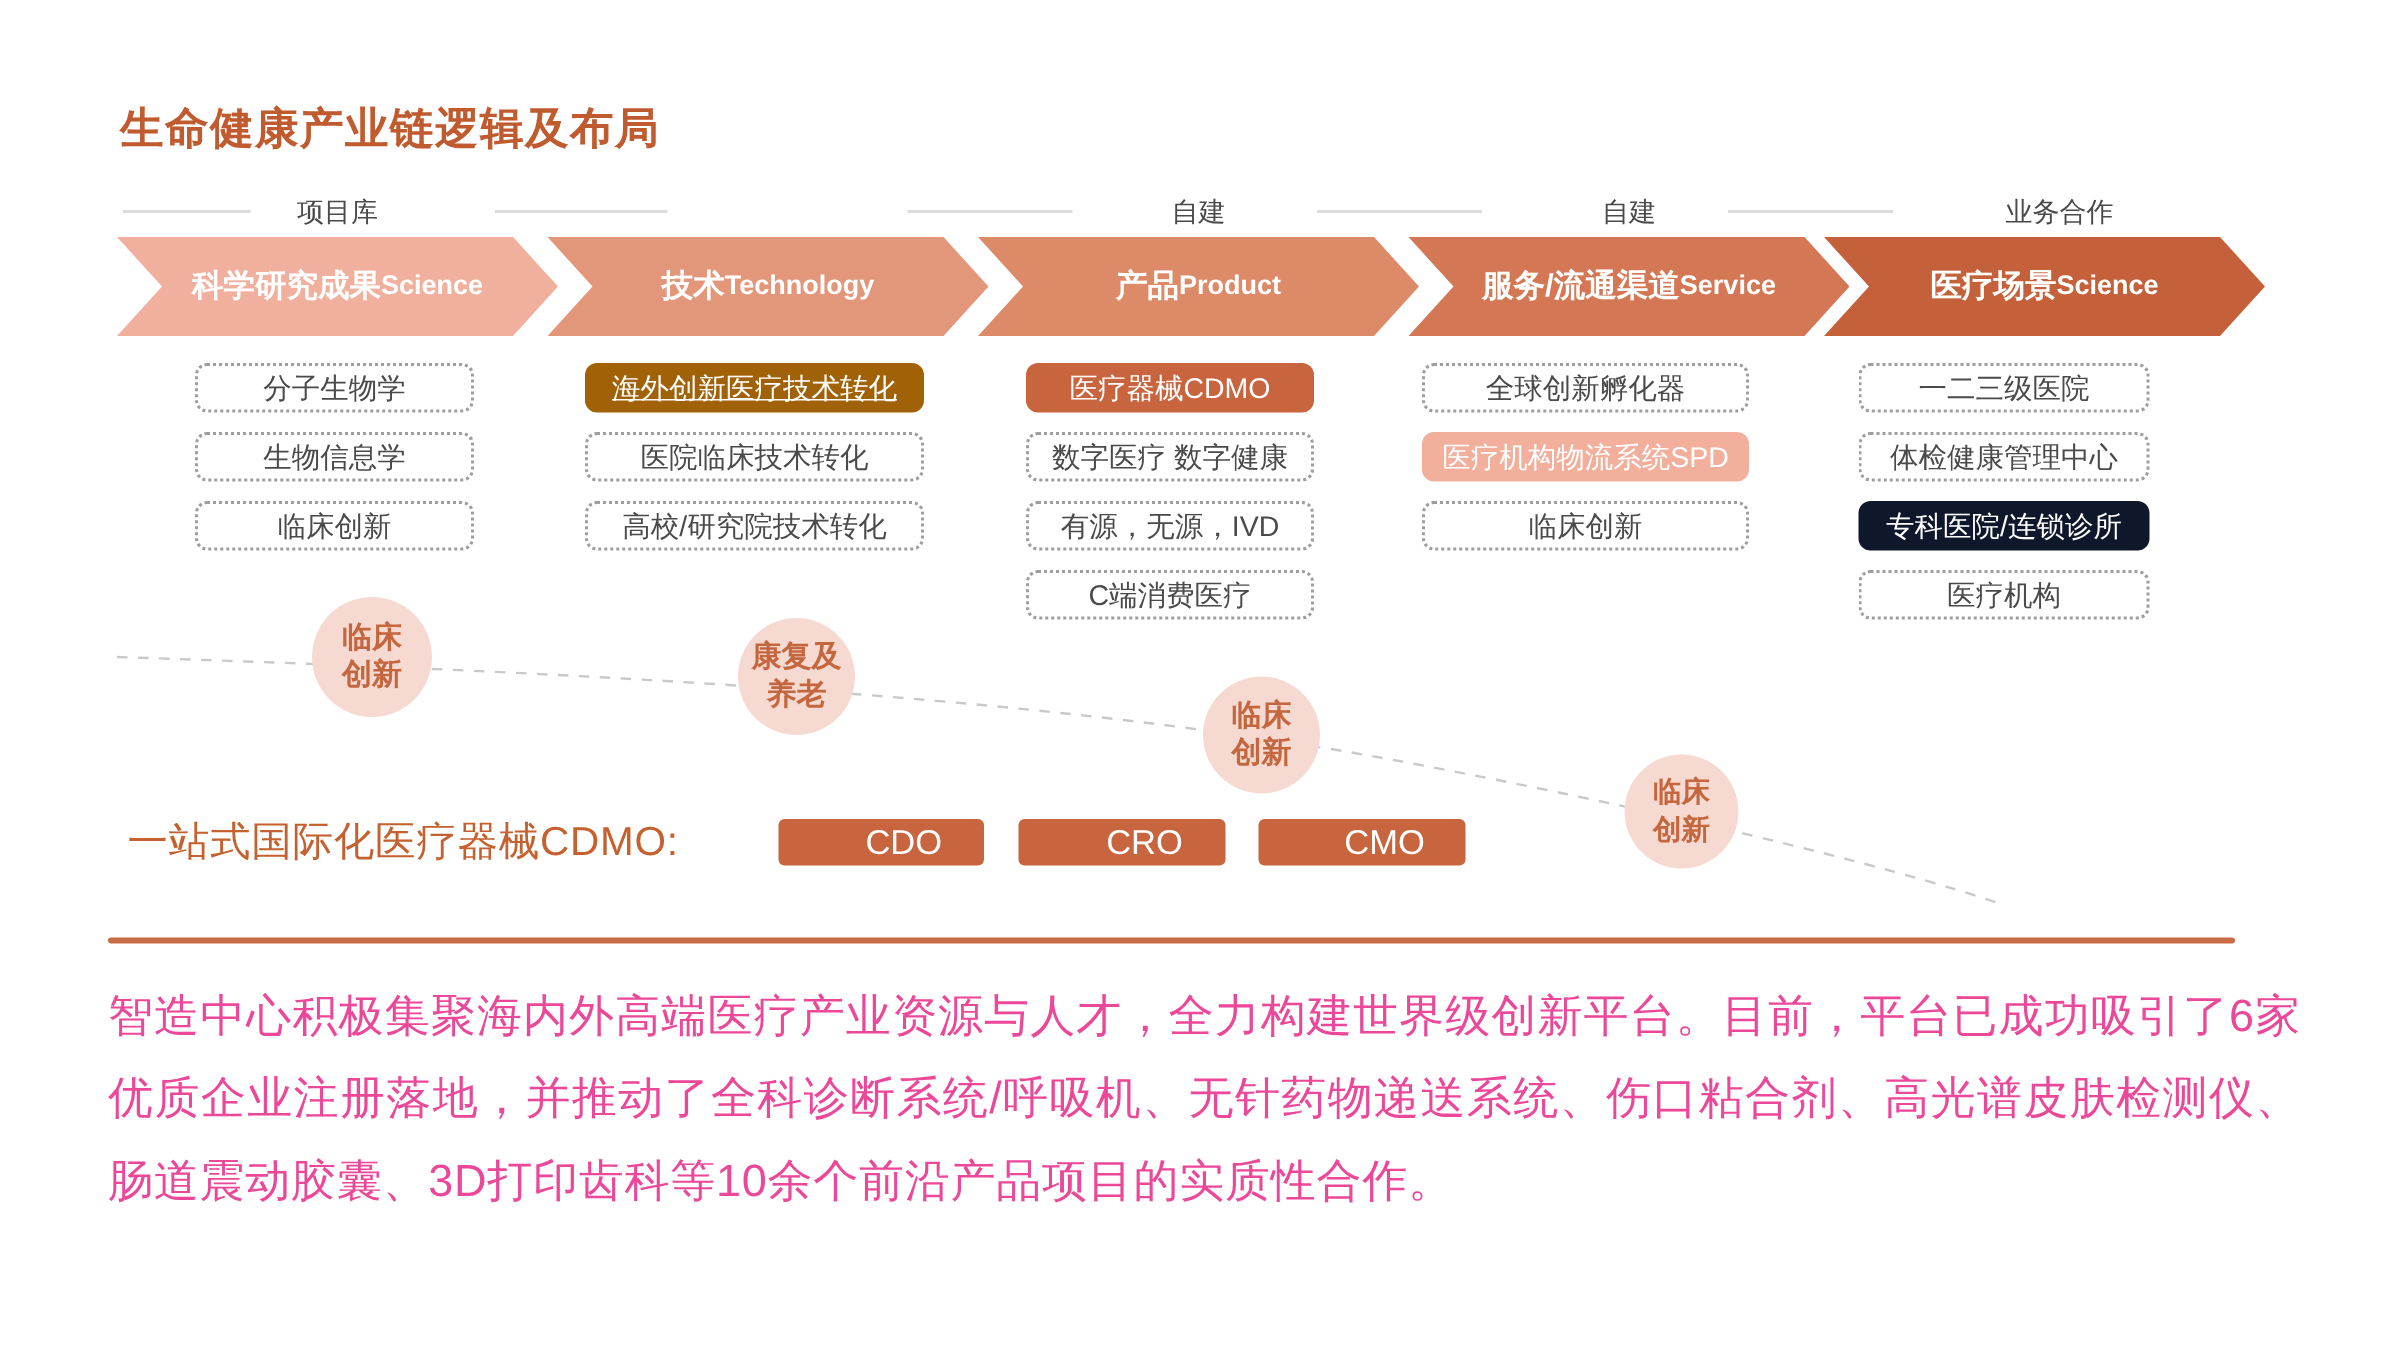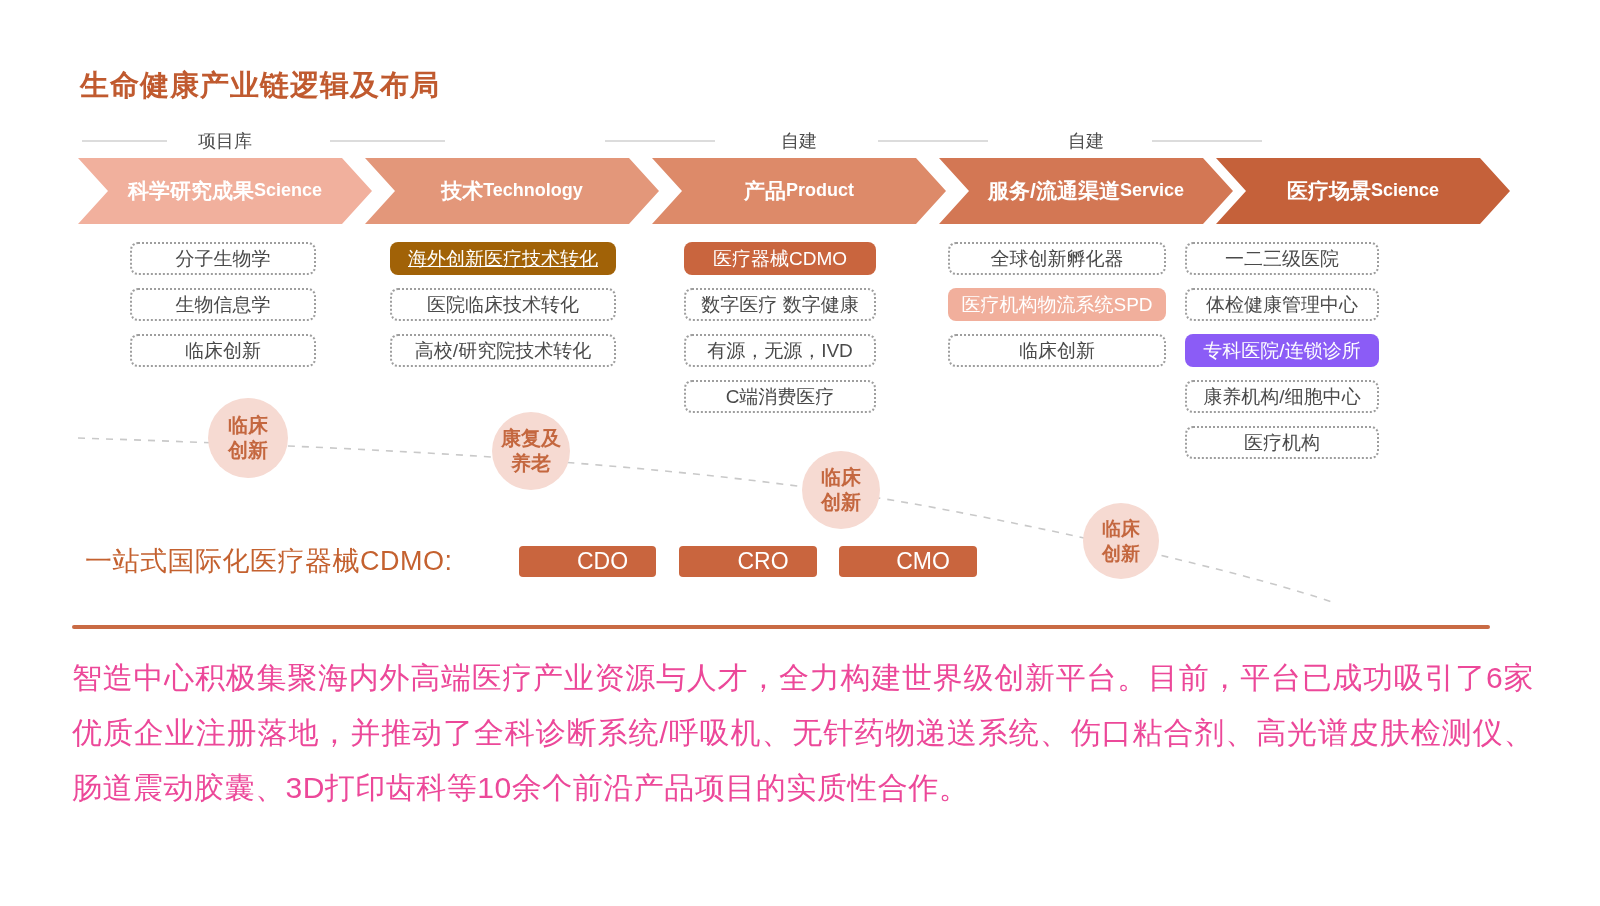--- a/index.html
+++ b/index.html
@@ -52,6 +52,7 @@
   <div class="mode-label" style="left:78px;">项目库</div>
   <div class="mode-label" style="left:652px;">自建</div>
   <div class="mode-label" style="left:939px;">自建</div>
+  <div class="mode-label" style="left:1226px;">业务合作</div>
 
   <div class="arrow" style="left: 78px; background-color: rgb(241, 176, 157);">
     <div class="zh">科学研究成果</div>

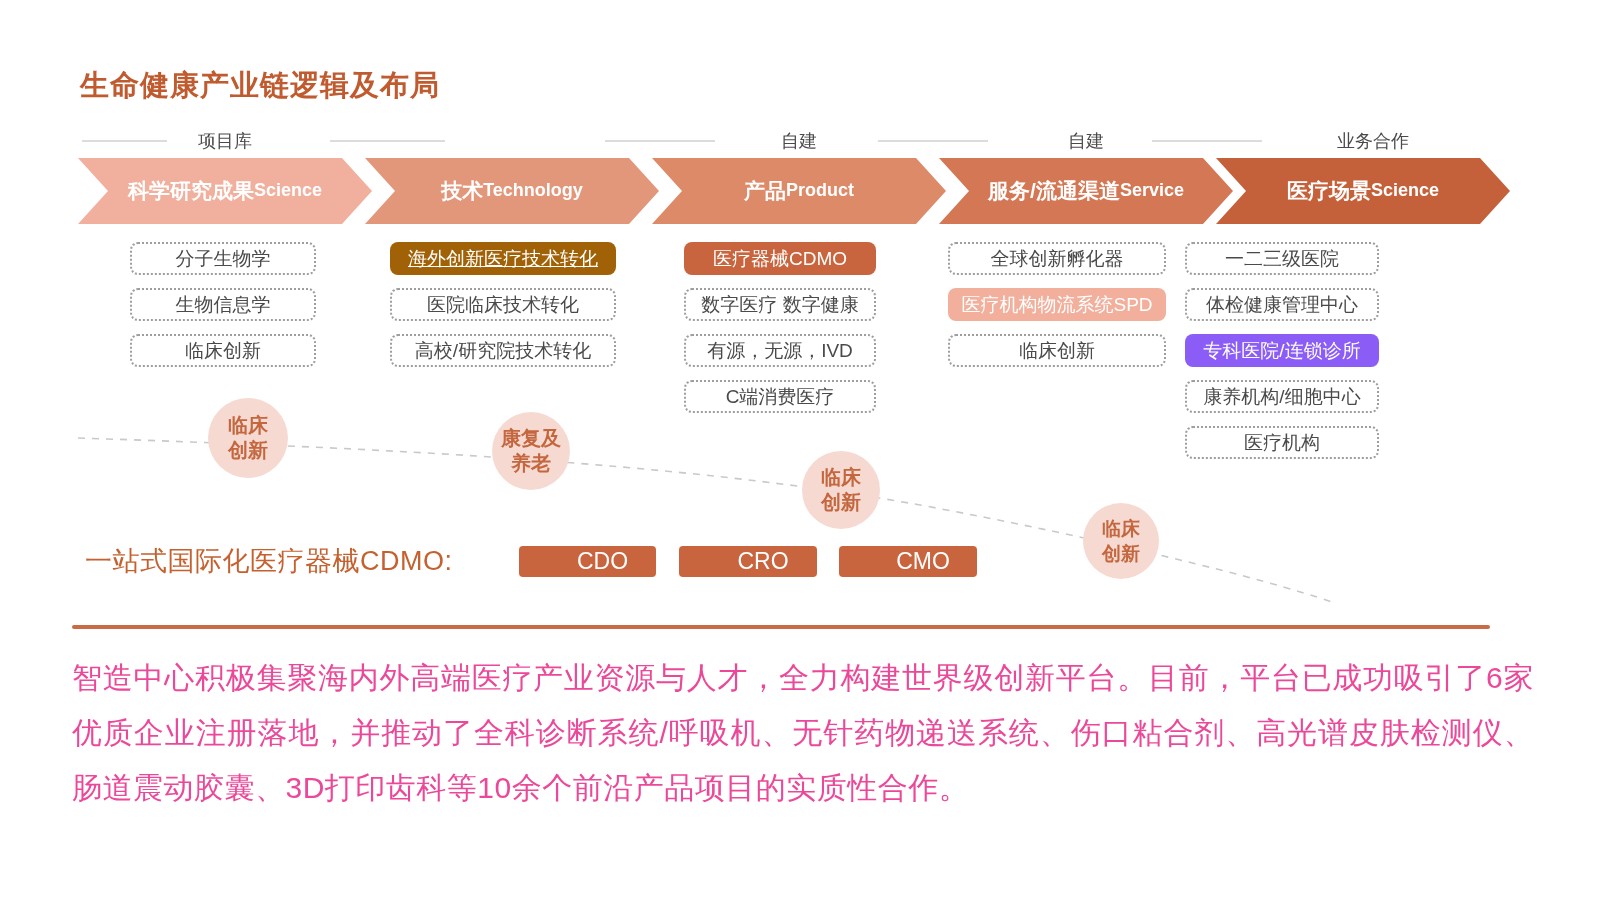--- a/index.html
+++ b/index.html
@@ -104,7 +104,7 @@
     <div class="box dotted">临床创新</div>
   </div>
 
-  <div class="col" style="left:1185px;width:194px;">
+  <div class="col" style="left:1239px;width:194px;">
     <div class="box dotted">一二三级医院</div>
     <div class="box dotted">体检健康管理中心</div>
     <div class="box pink" style="background-color: #8b5cf6;">专科医院/连锁诊所</div>

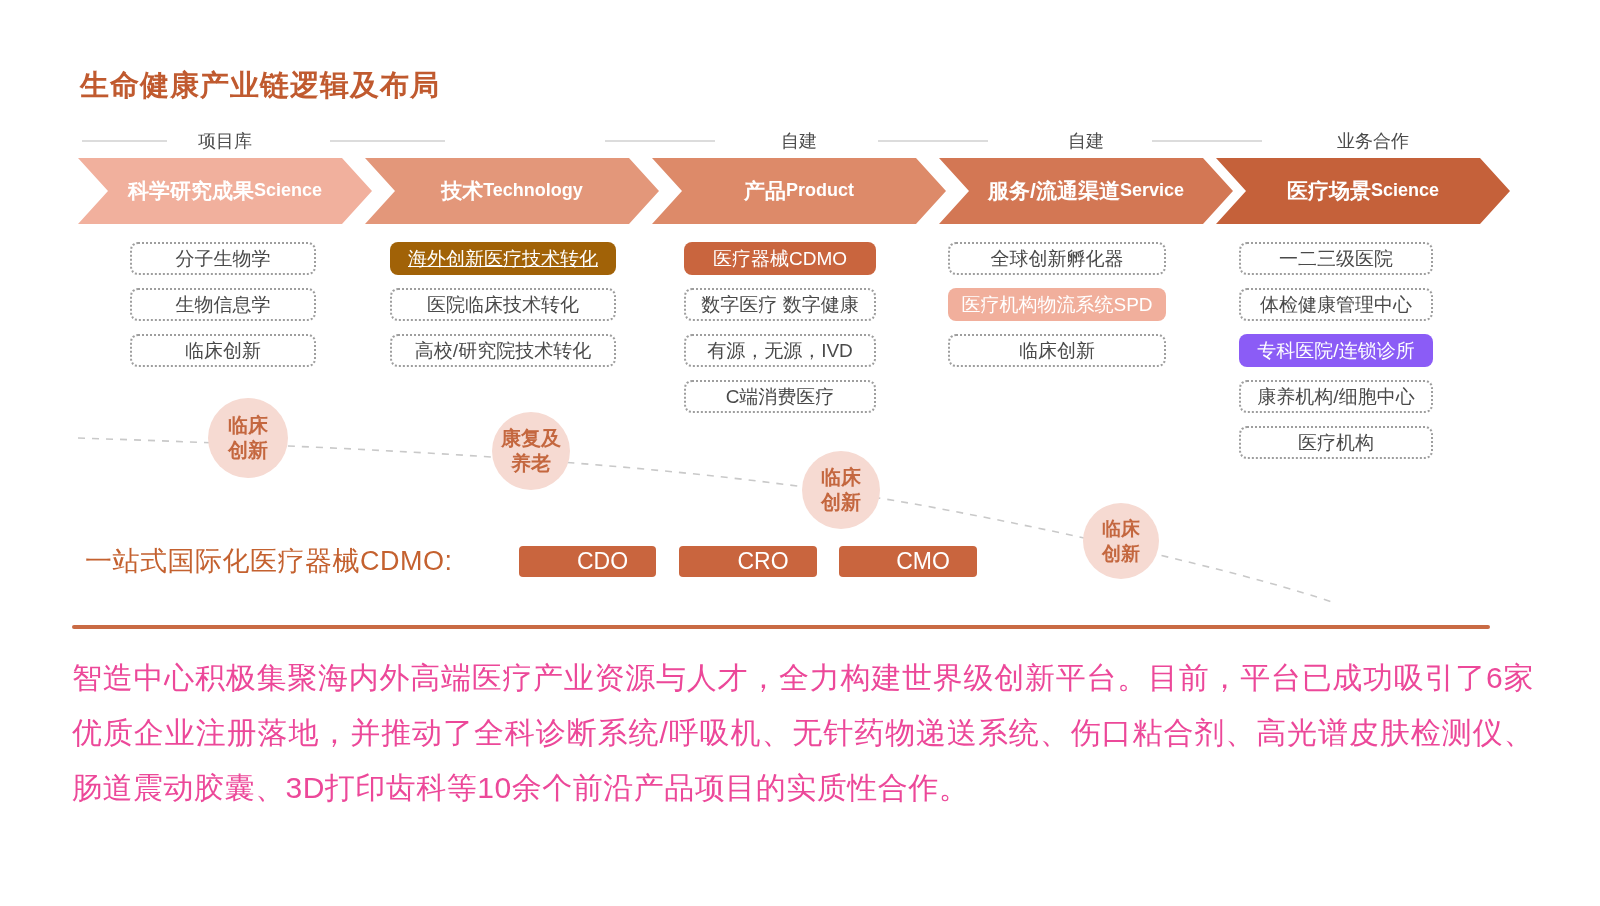--- a/index.html
+++ b/index.html
@@ -107,7 +107,7 @@
   <div class="col" style="left:1239px;width:194px;">
     <div class="box dotted">一二三级医院</div>
     <div class="box dotted">体检健康管理中心</div>
-    <div class="box pink" style="background-color: #8b5cf6;">专科医院/连锁诊所</div>
+    <div class="box pink" style="background-color: #0f172a;">专科医院/连锁诊所</div>
     <div class="box dotted">康养机构/细胞中心</div>
     <div class="box dotted">医疗机构</div>
   </div>

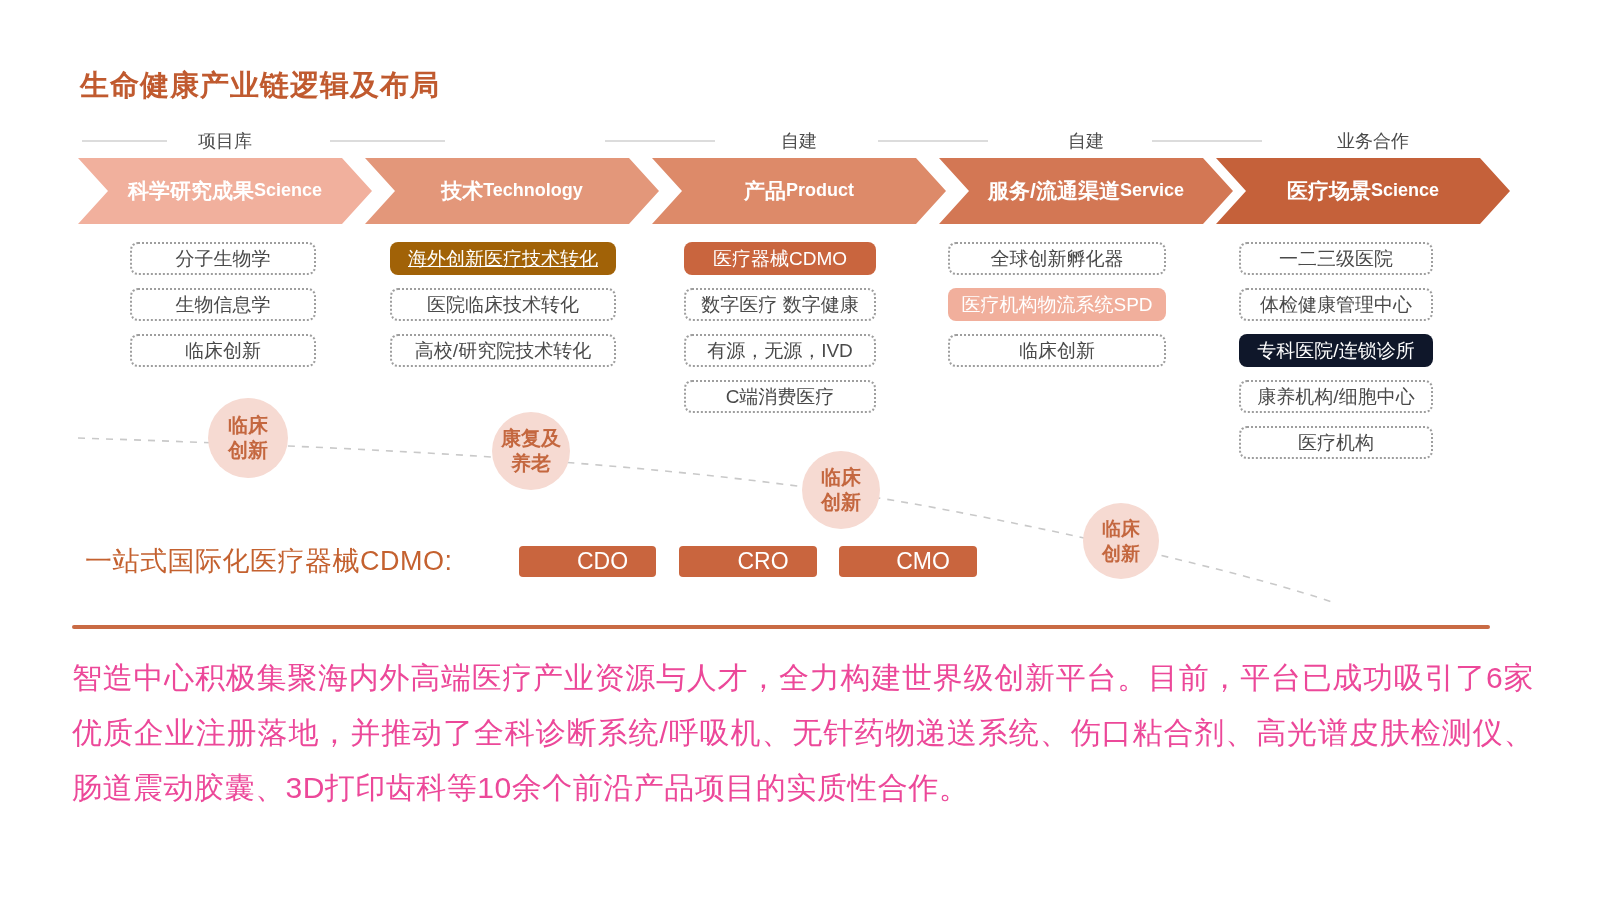--- a/index.html
+++ b/index.html
@@ -108,7 +108,6 @@
     <div class="box dotted">一二三级医院</div>
     <div class="box dotted">体检健康管理中心</div>
     <div class="box pink" style="background-color: #0f172a;">专科医院/连锁诊所</div>
-    <div class="box dotted">康养机构/细胞中心</div>
     <div class="box dotted">医疗机构</div>
   </div>
 

